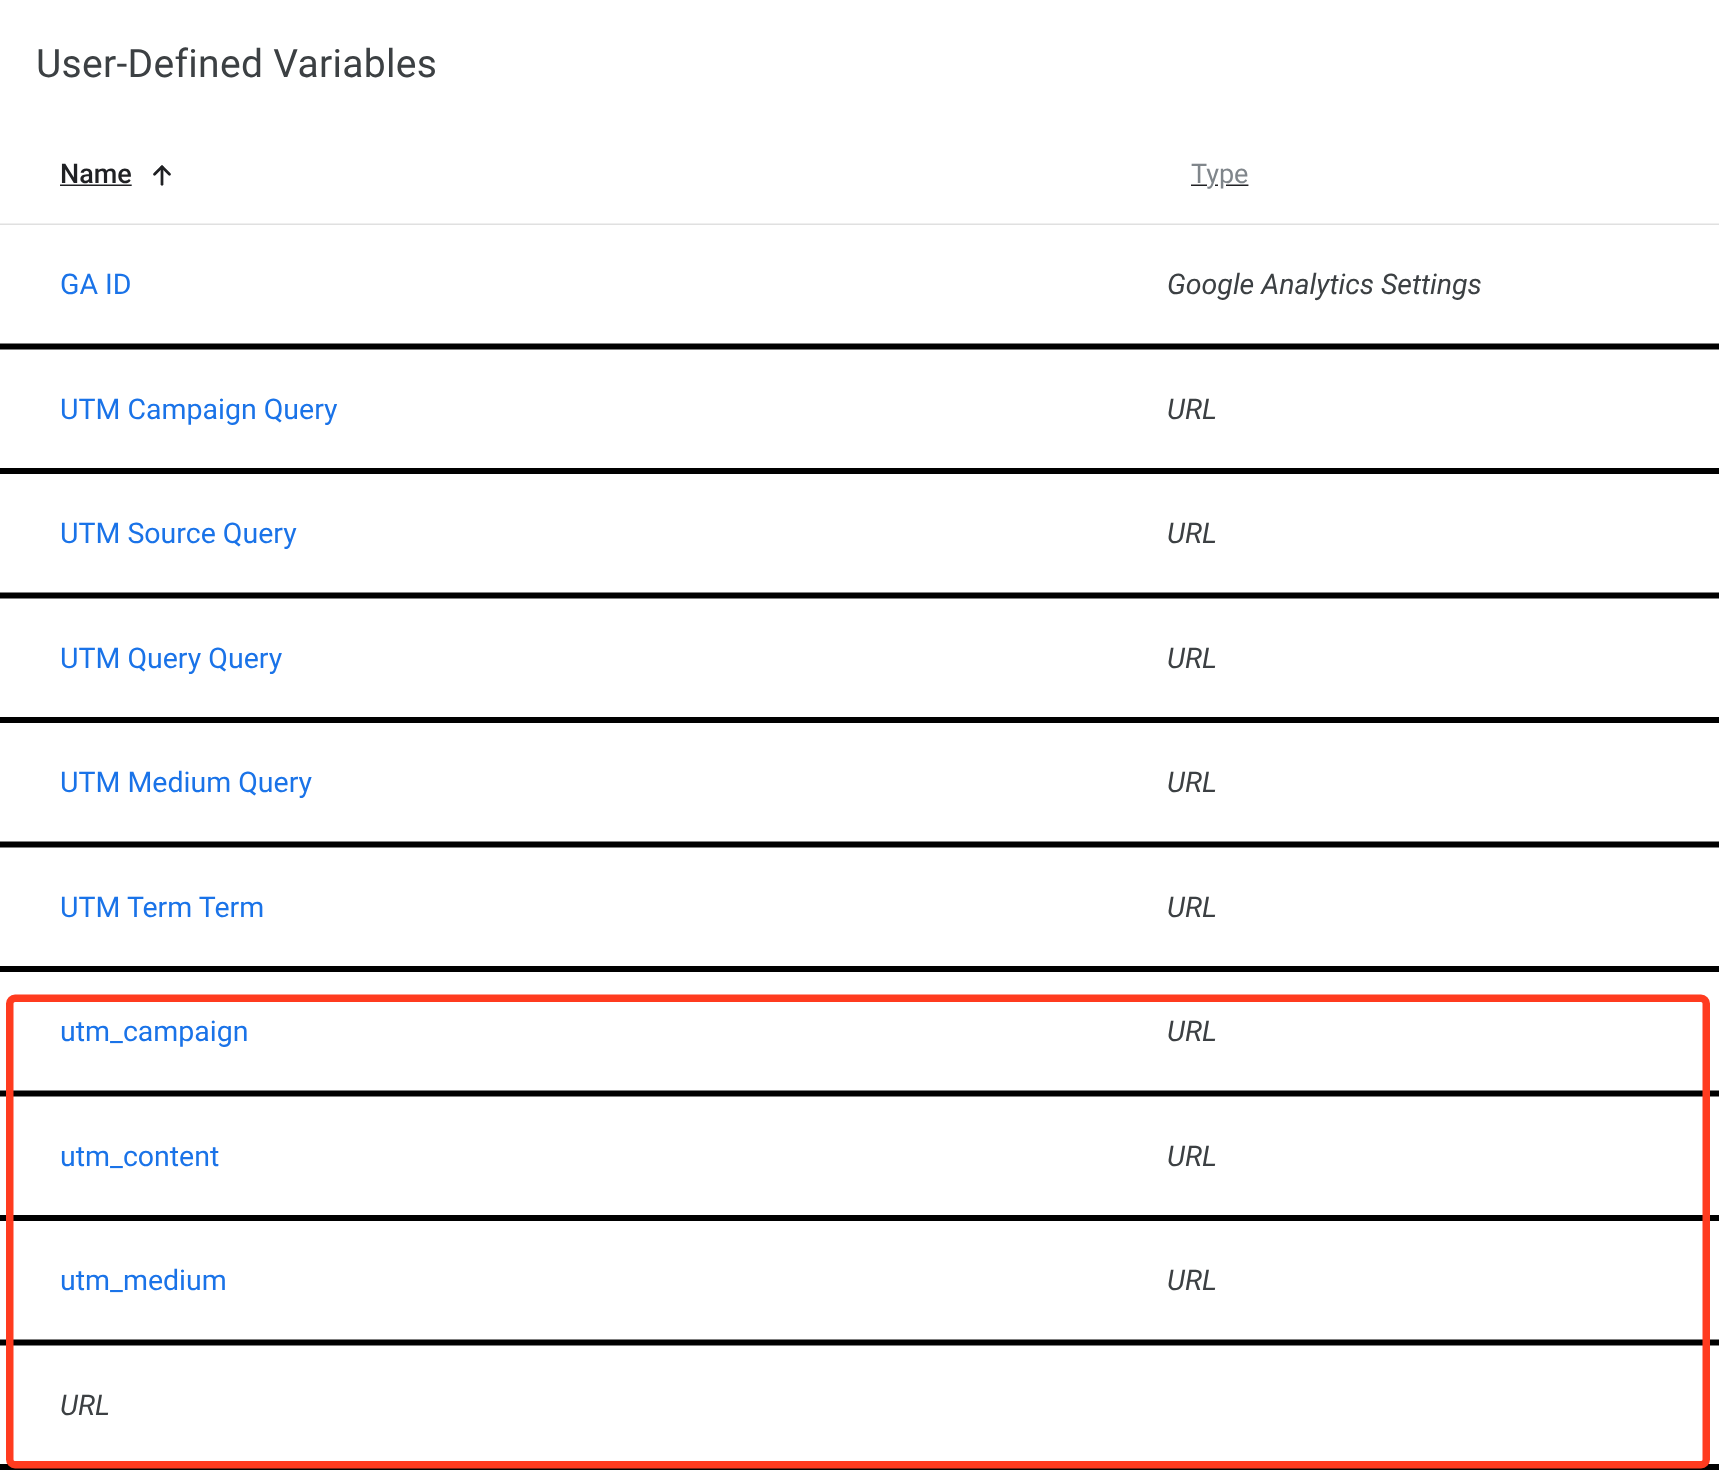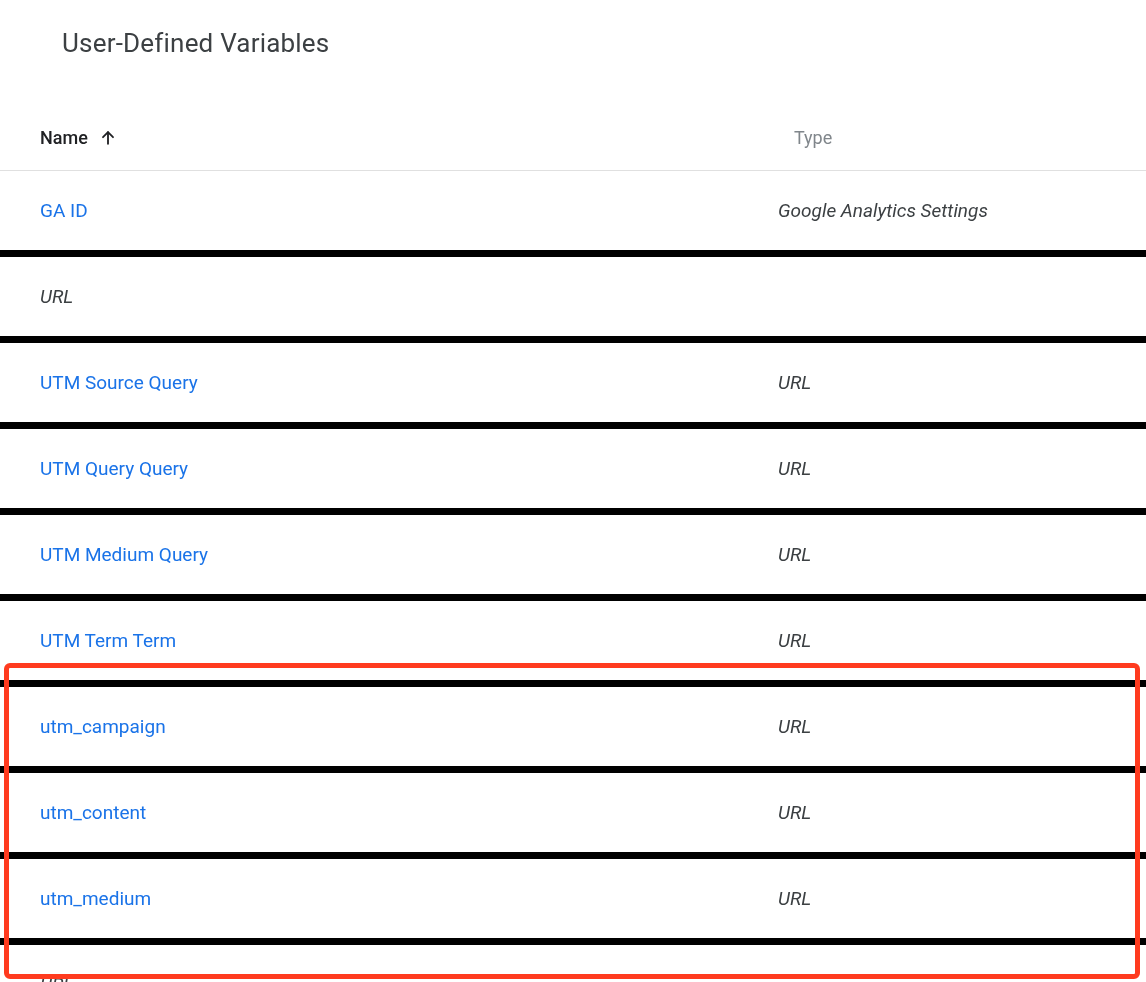--- a/index.html
+++ b/index.html
@@ -21,8 +21,8 @@
       font-size: 26px;
       font-weight: 400;
       color: #3c4043;
-      padding-left: 62px;
-      margin-bottom: 69px;
+      padding-left: 24px;
+      margin-bottom: 48px;
       letter-spacing: 0.2px;
     }
     .table {

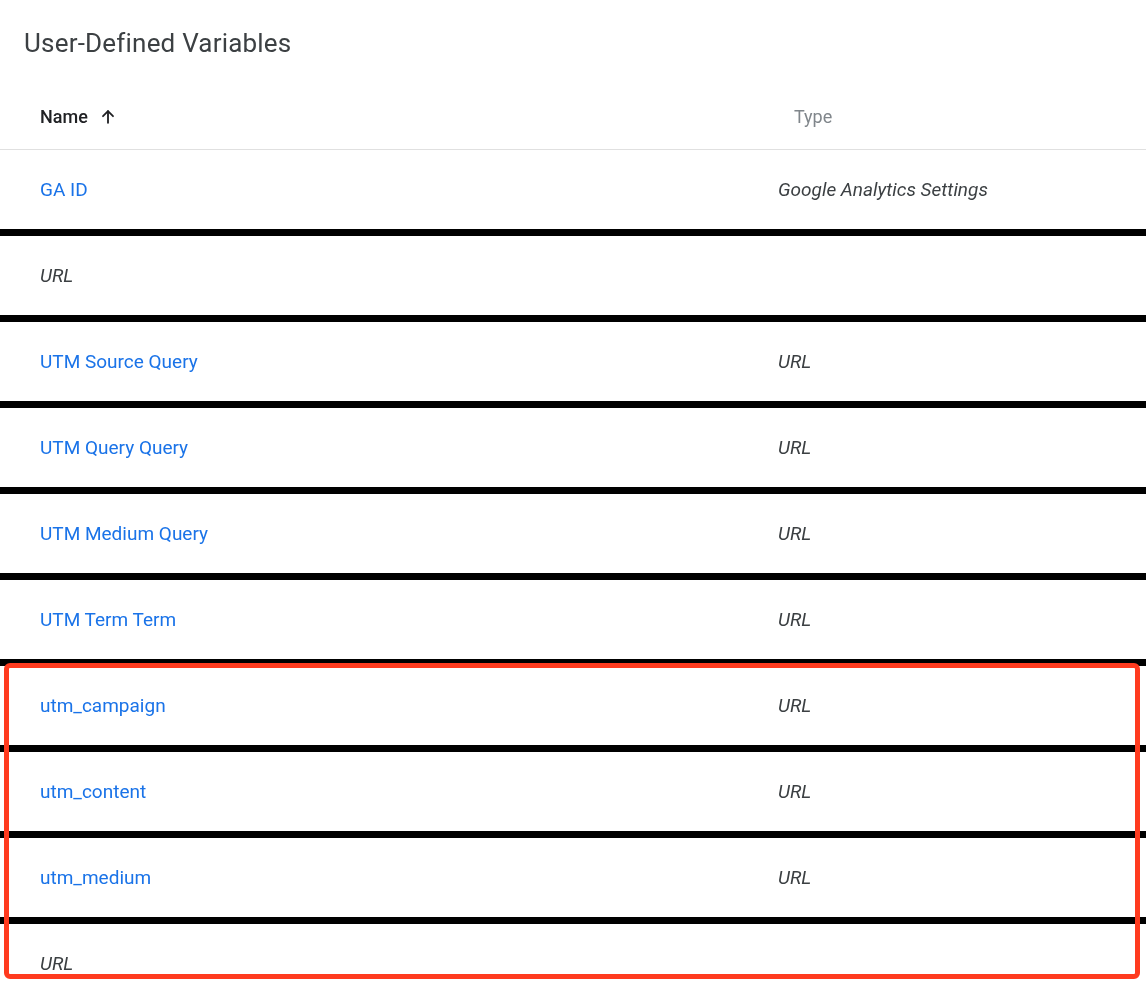--- a/index.html
+++ b/index.html
@@ -34,6 +34,7 @@
       padding-bottom: 22px;
       border-bottom: 1px solid #e0e0e0;
       align-items: center;
+      text-decoration: underline;
     }
     .col-name {
       flex: 0 0 738px;

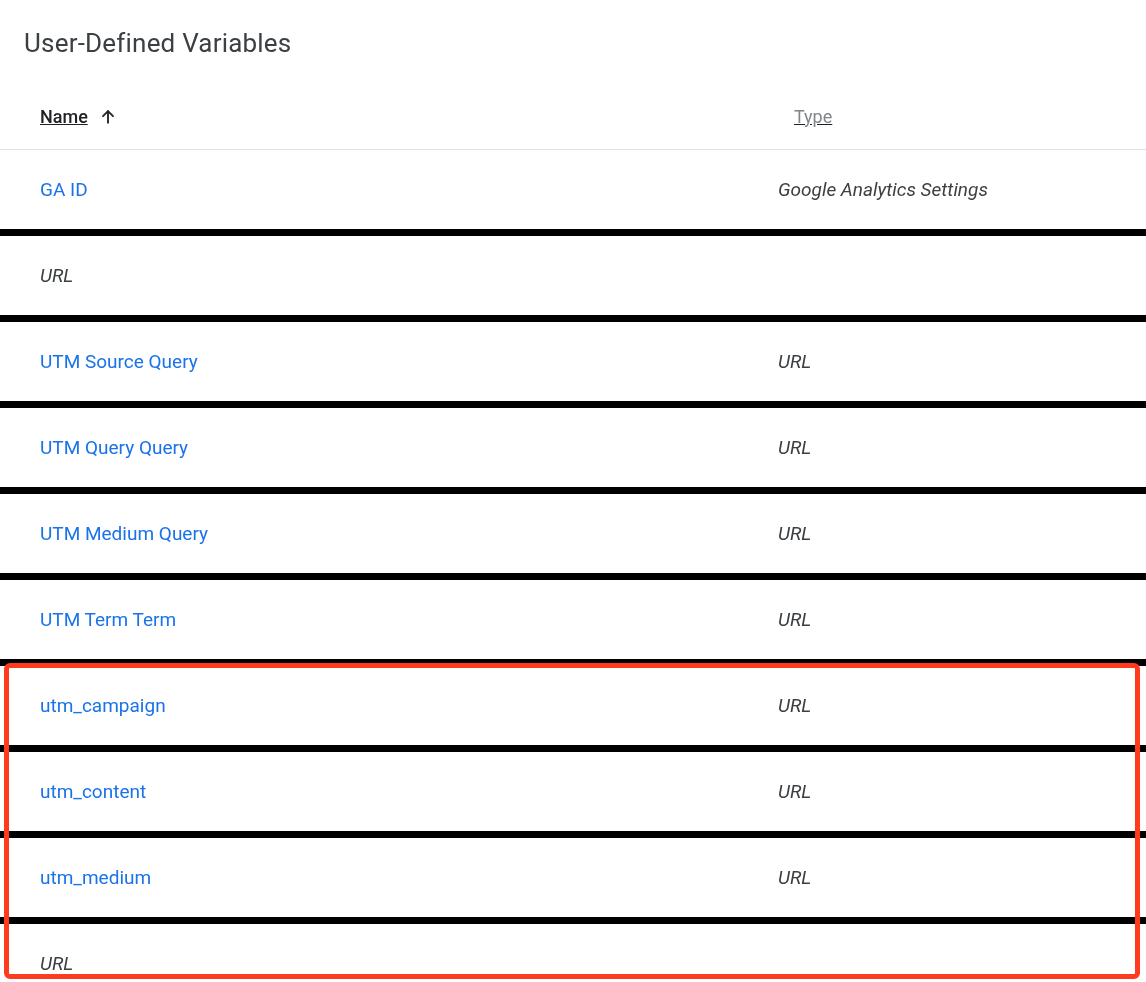--- a/index.html
+++ b/index.html
@@ -68,7 +68,7 @@
     .table-row {
       display: flex;
       padding: 28px 40px;
-      border-bottom: 7px solid #000000;
+      border-bottom: 4px solid #000000;
       align-items: center;
     }
     .row-name {

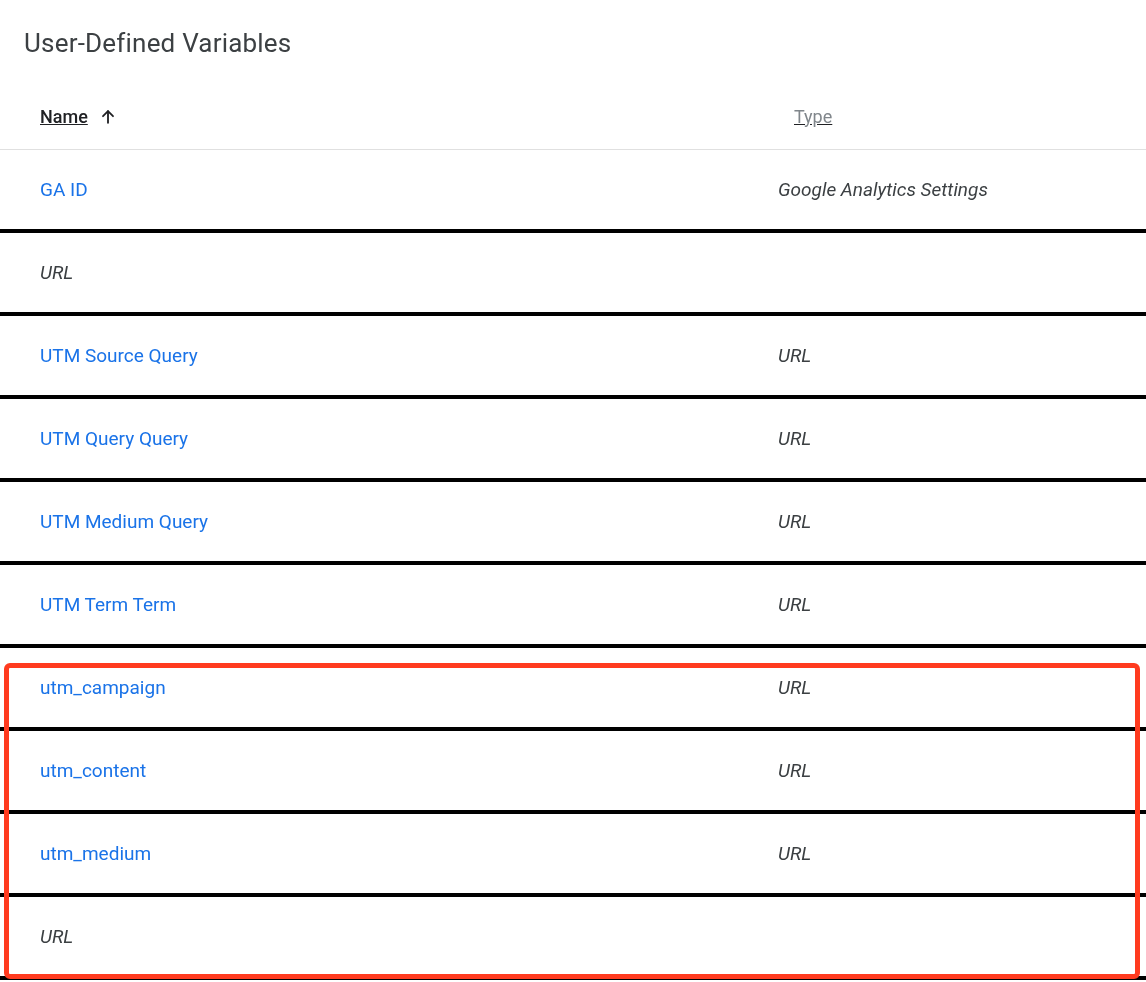--- a/index.html
+++ b/index.html
@@ -134,6 +134,7 @@
       </div>
 
       <div class="table-row">
+        <div class="row-name"><a class="name-link">UTM Campaign Query</a></div>
         <div class="row-type"><span class="type-text">URL</span></div>
       </div>
 

